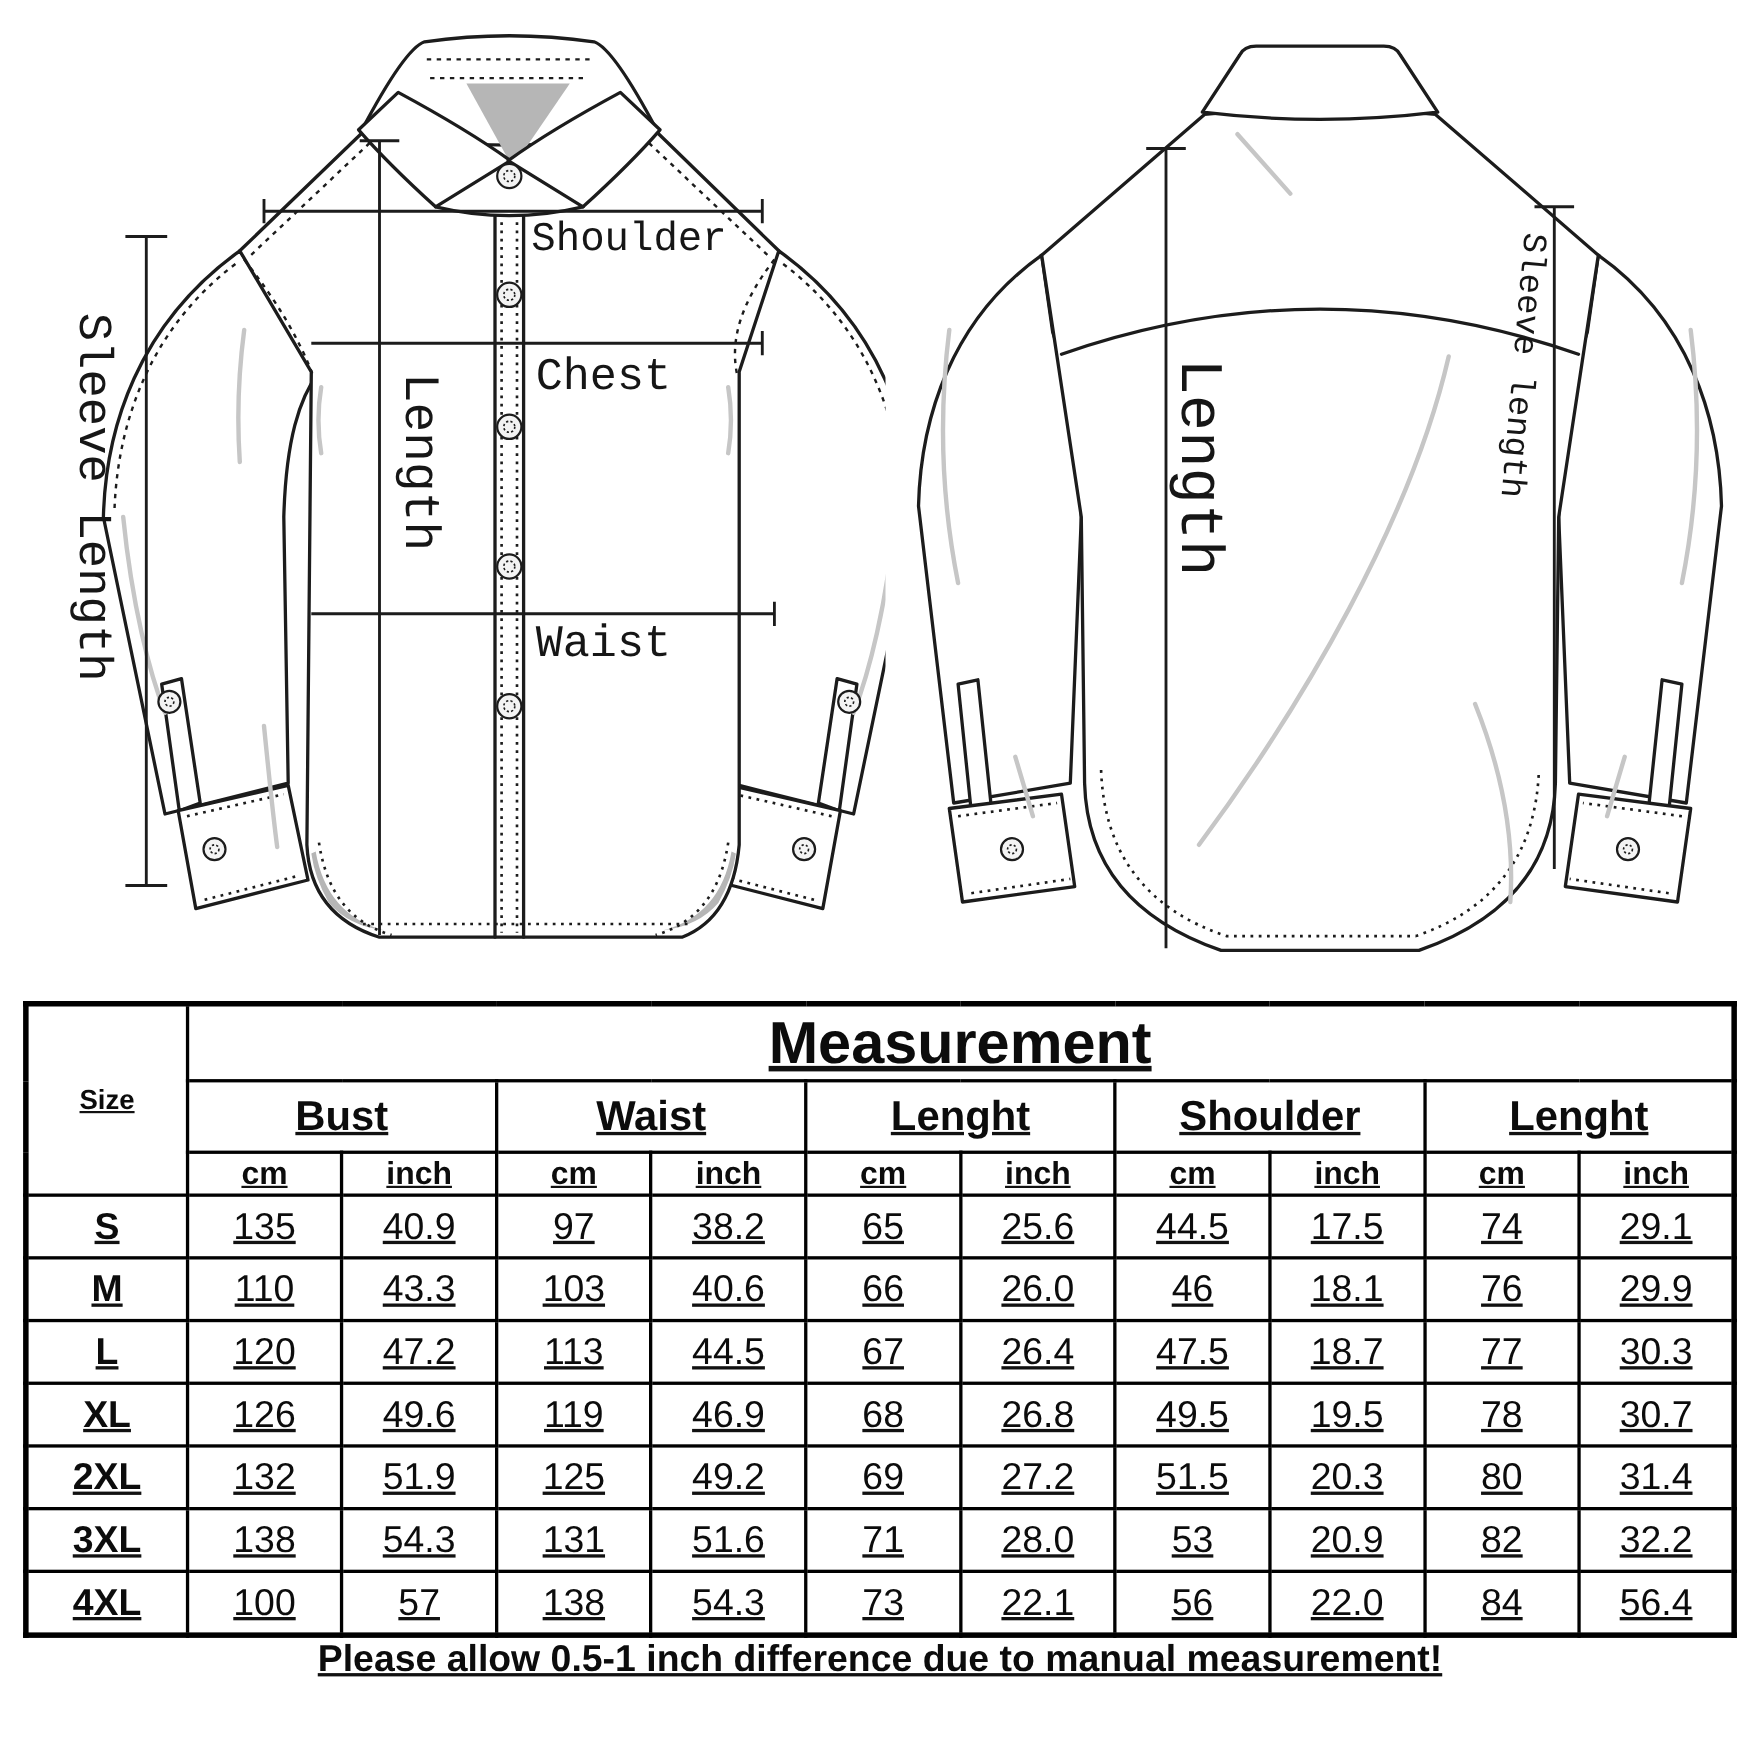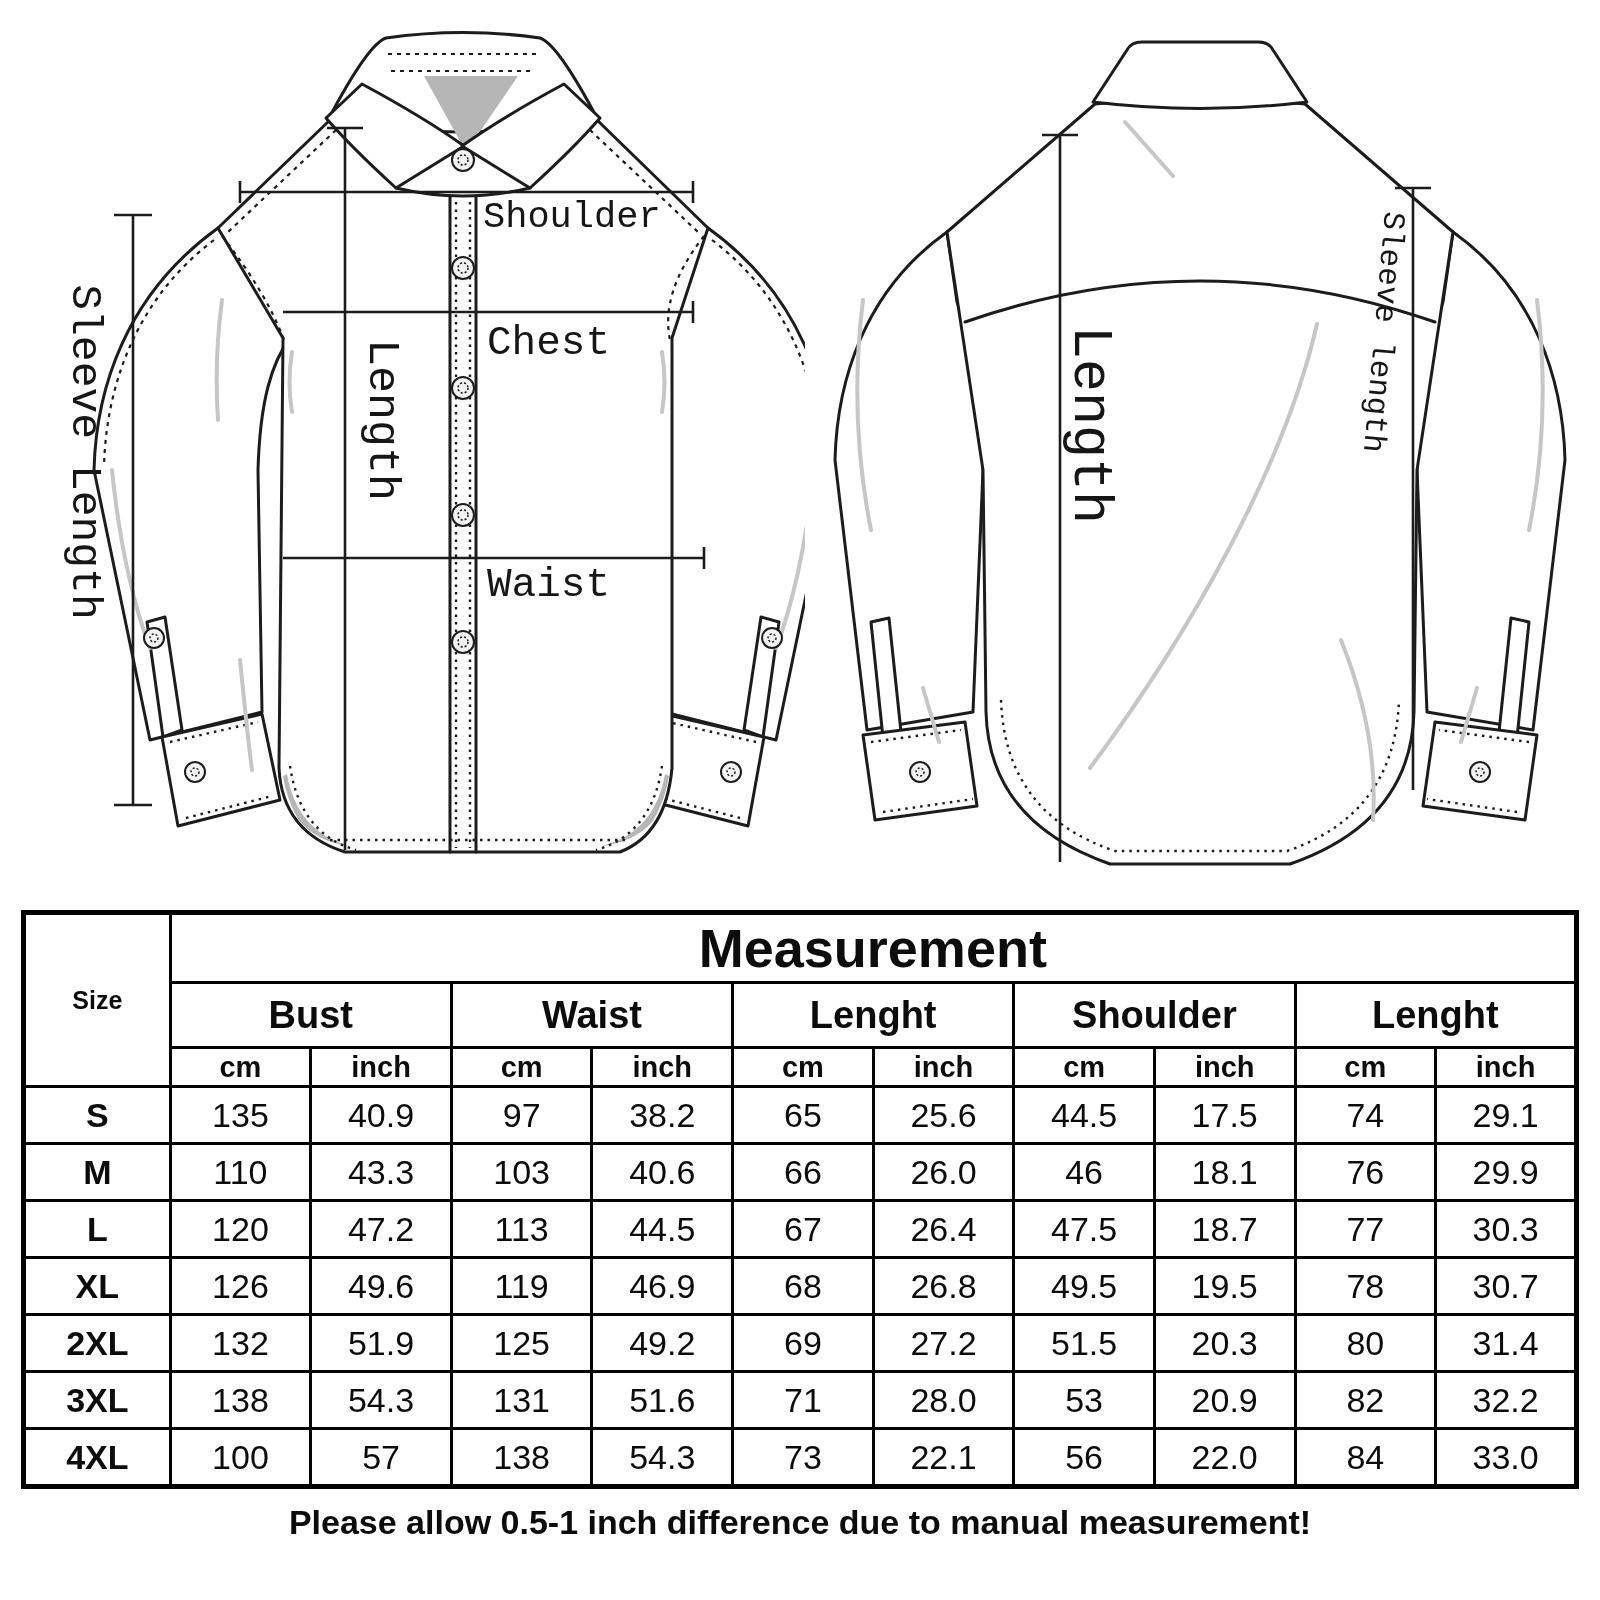--- a/index.html
+++ b/index.html
@@ -4,7 +4,7 @@
 <style>
   html,body{margin:0;padding:0;background:#ffffff;}
   body{width:1600px;height:1600px;font-family:"Liberation Sans",sans-serif;color:#111;overflow:hidden;}
-  .page{width:1600px;height:1600px;position:relative;}
+  .page{width:1600px;height:1600px;position:relative;text-decoration:underline;}
 
   
   .diagram{height:902px;display:flex;align-items:flex-start;justify-content:flex-start;}

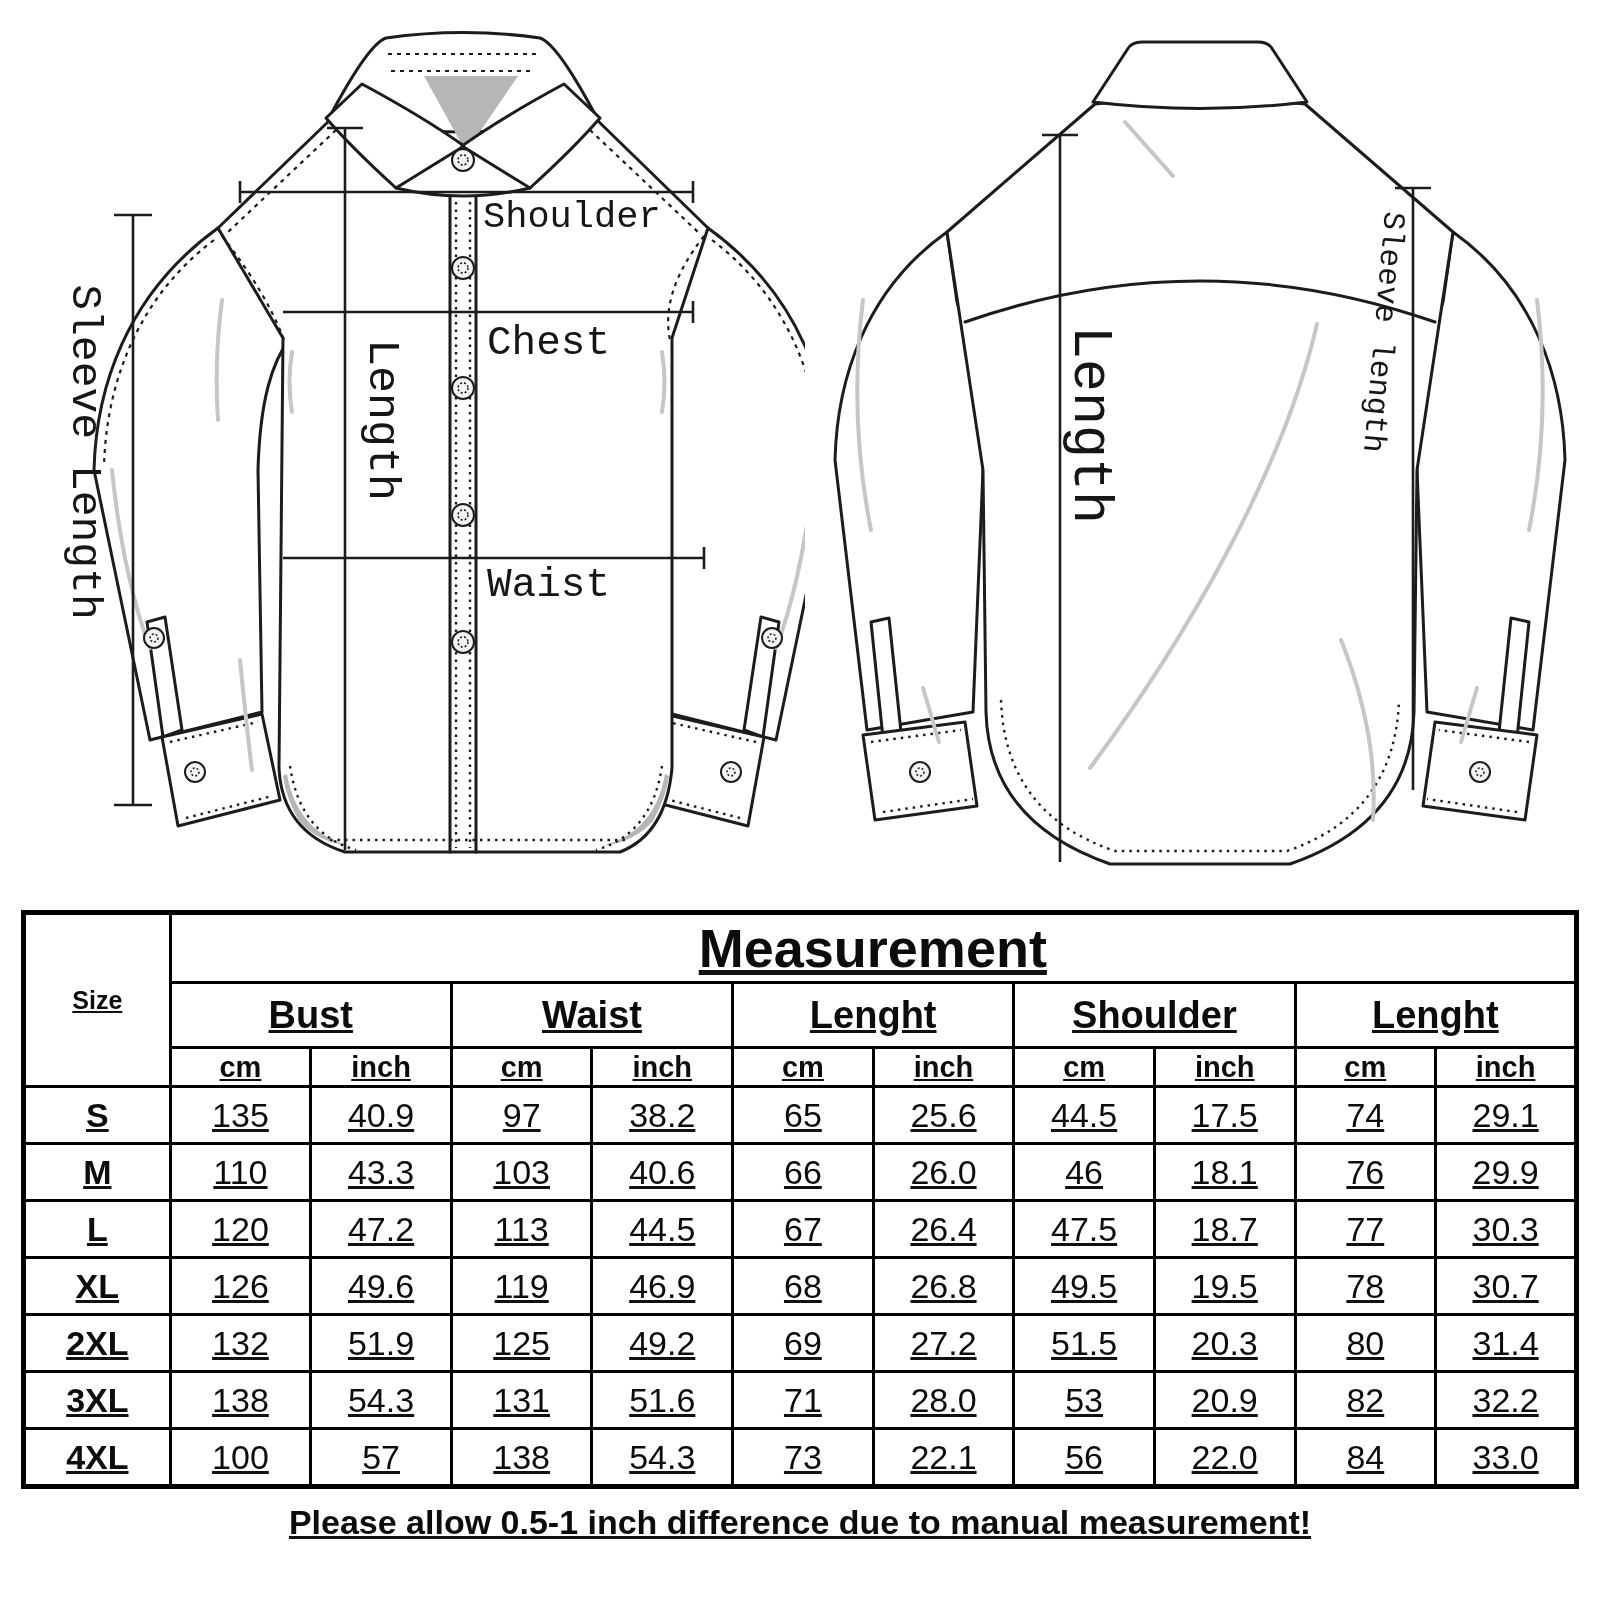--- a/index.html
+++ b/index.html
@@ -275,7 +275,7 @@
           <td>56</td>
           <td>22.0</td>
           <td>84</td>
-          <td>33.0</td>
+          <td>56.4</td>
         </tr>
       </tbody>
   </table>

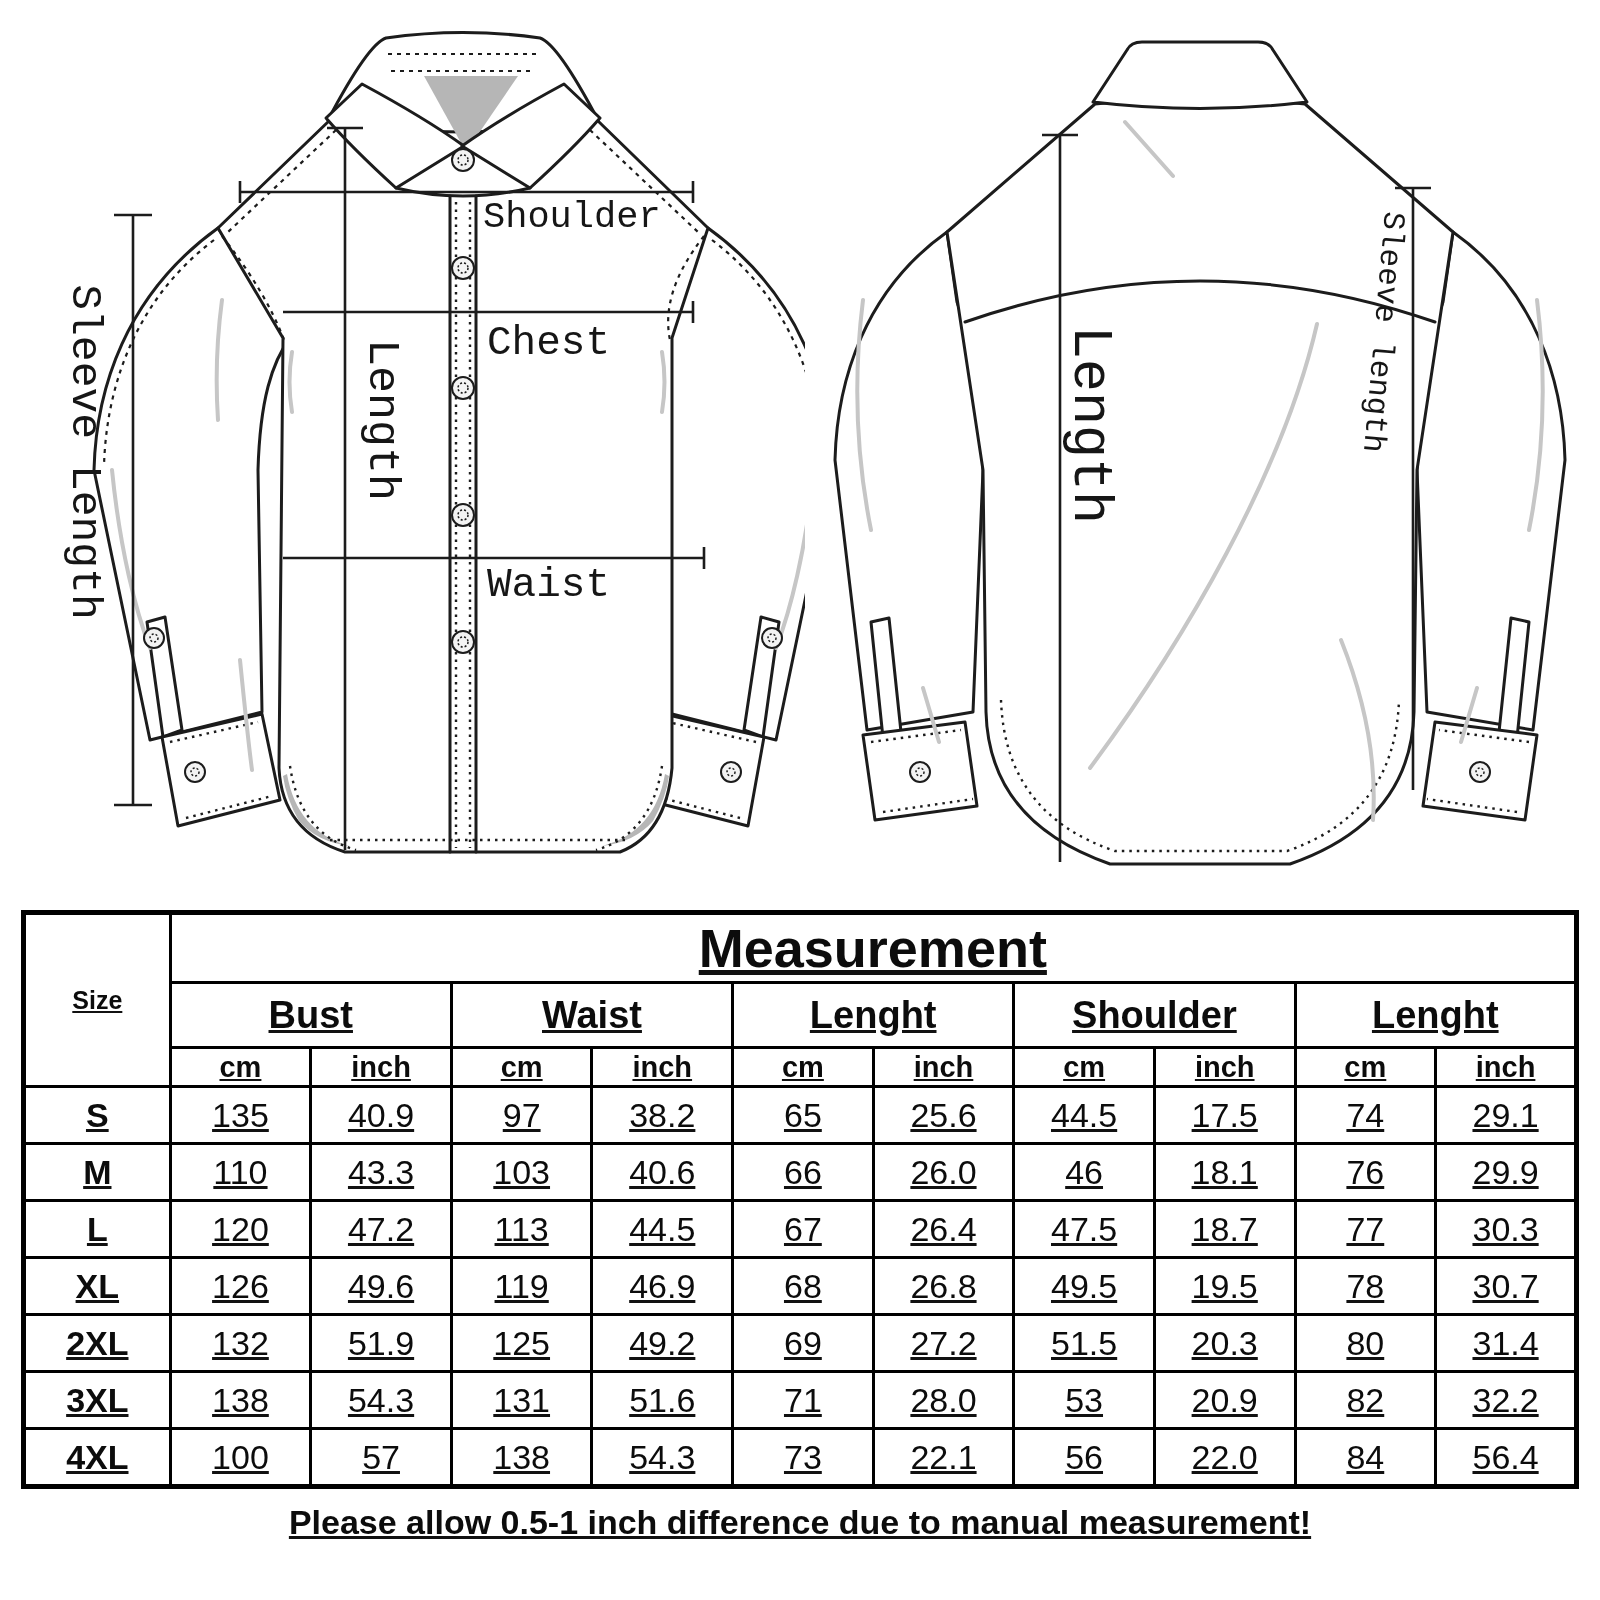--- a/index.html
+++ b/index.html
@@ -30,7 +30,7 @@
   .size-table tbody th{font-size:34px;font-weight:bold;height:54px;}
   .size-table tbody td{font-size:34px;font-weight:normal;height:54px;}
 
-  .footer-note{margin-top:14px;text-align:center;font-size:34px;font-weight:bold;color:#0c0c0c;}
+  .footer-note{text-align:center;font-size:34px;font-weight:bold;color:#0c0c0c;}
 </style>
 </head>
 <body>

